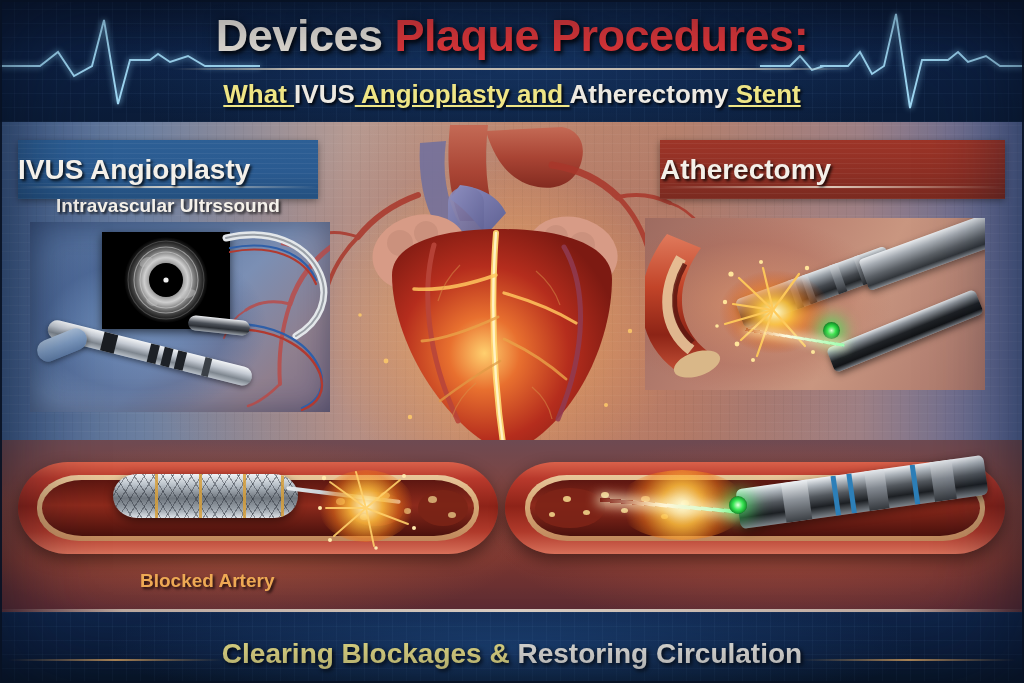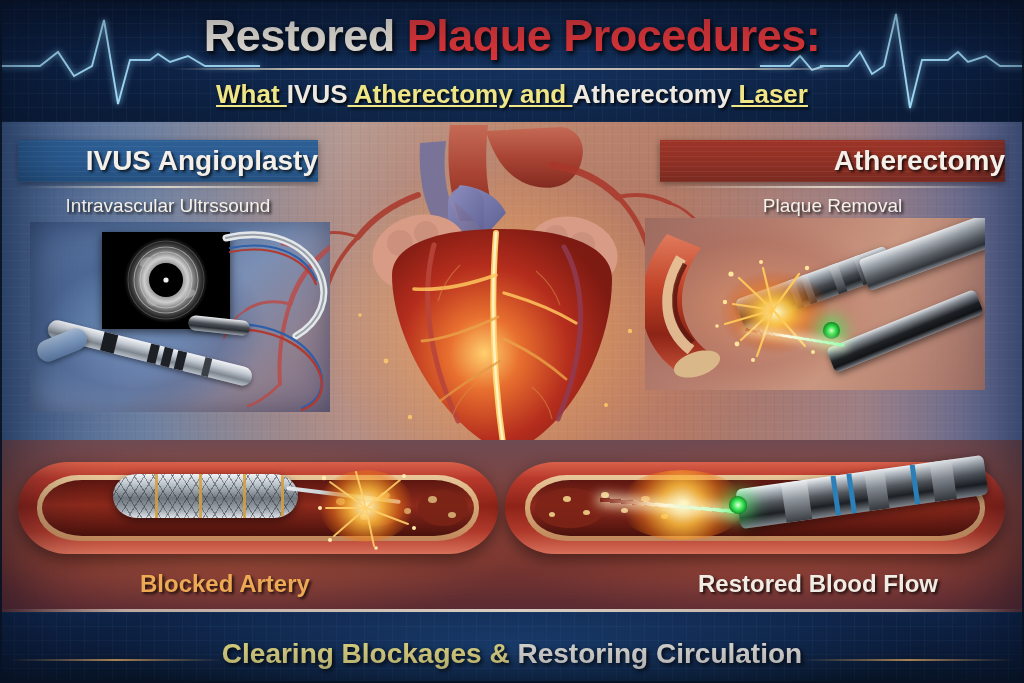--- a/index.html
+++ b/index.html
@@ -333,7 +333,7 @@
     </svg>
 
     <div class="title">
-      <span class="t-white">Restored </span><span class="t-red">Plaque Procedures:</span>
+      <span class="t-white">Devices </span><span class="t-red">Plaque Procedures:</span>
     </div>
 
     <div class="title-rule"></div>

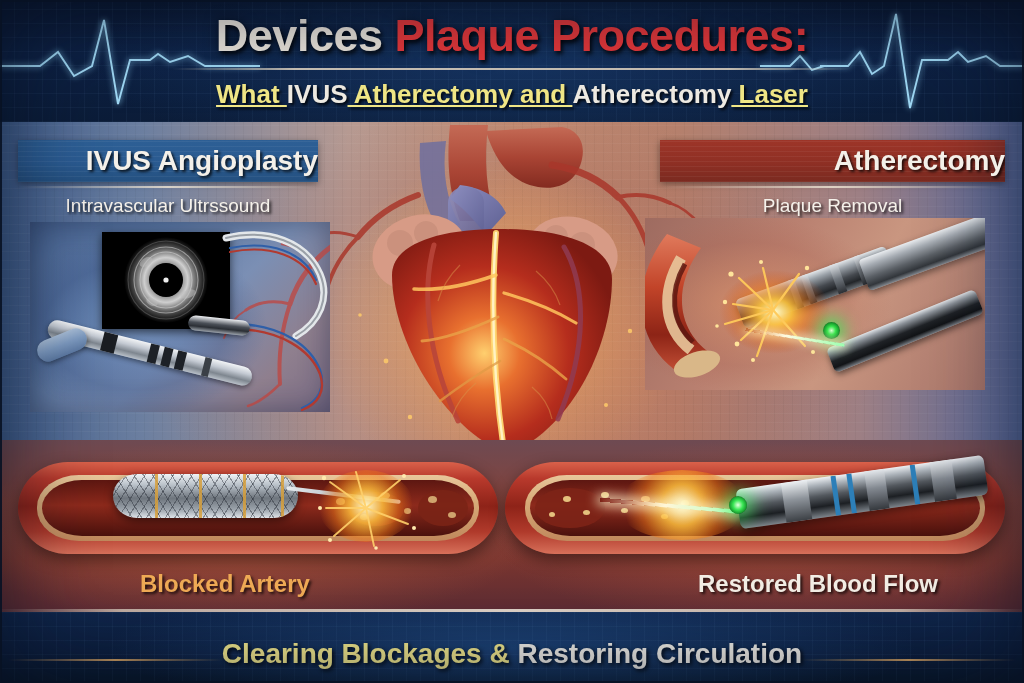--- a/index.html
+++ b/index.html
@@ -339,7 +339,7 @@
     <div class="title-rule"></div>
 
     <div class="subtitle">
-      <span class="s-yellow">What </span><span class="s-white">IVUS</span><span class="s-yellow"> Atherectomy and </span><span class="s-white">Atherectomy</span><span class="s-yellow"> Laser</span>
+      <span class="s-yellow">What </span><span class="s-white">IVUS</span><span class="s-yellow"> Angioplasty and </span><span class="s-white">Atherectomy</span><span class="s-yellow"> Laser</span>
     </div>
   </div>
 

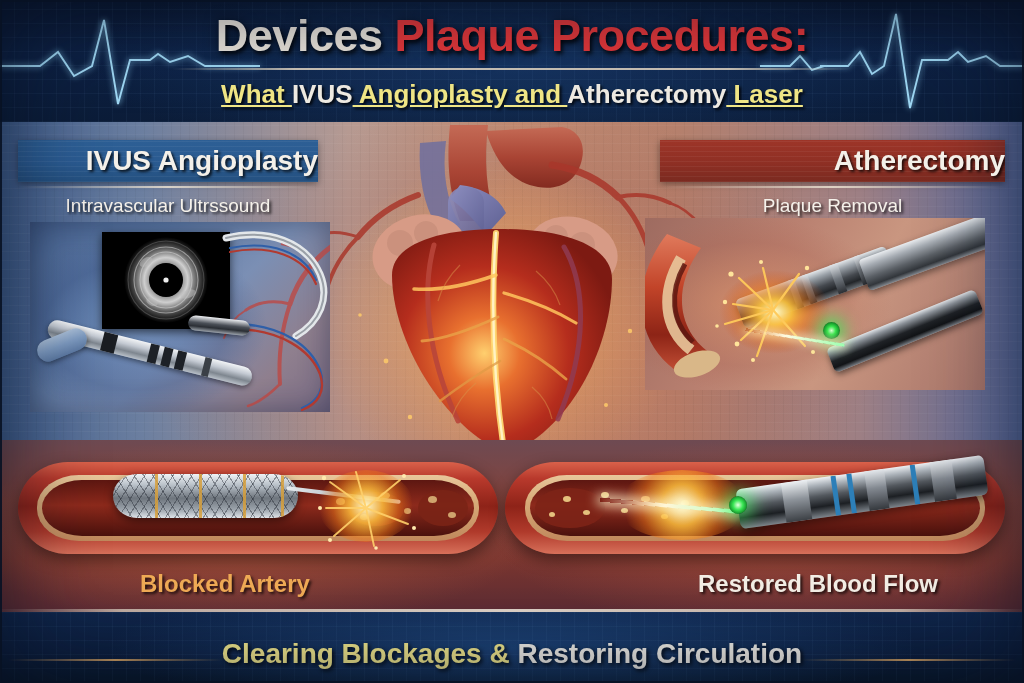--- a/index.html
+++ b/index.html
@@ -339,7 +339,7 @@
     <div class="title-rule"></div>
 
     <div class="subtitle">
-      <span class="s-yellow">What </span><span class="s-white">IVUS</span><span class="s-yellow"> Angioplasty and </span><span class="s-white">Atherectomy</span><span class="s-yellow"> Laser</span>
+      <span class="s-yellow">What </span><span class="s-white">IVUS</span><span class="s-yellow"> Angioplasty and </span><span class="s-white">Atherectomy</span><span class="s-yellow"> Stent</span>
     </div>
   </div>
 

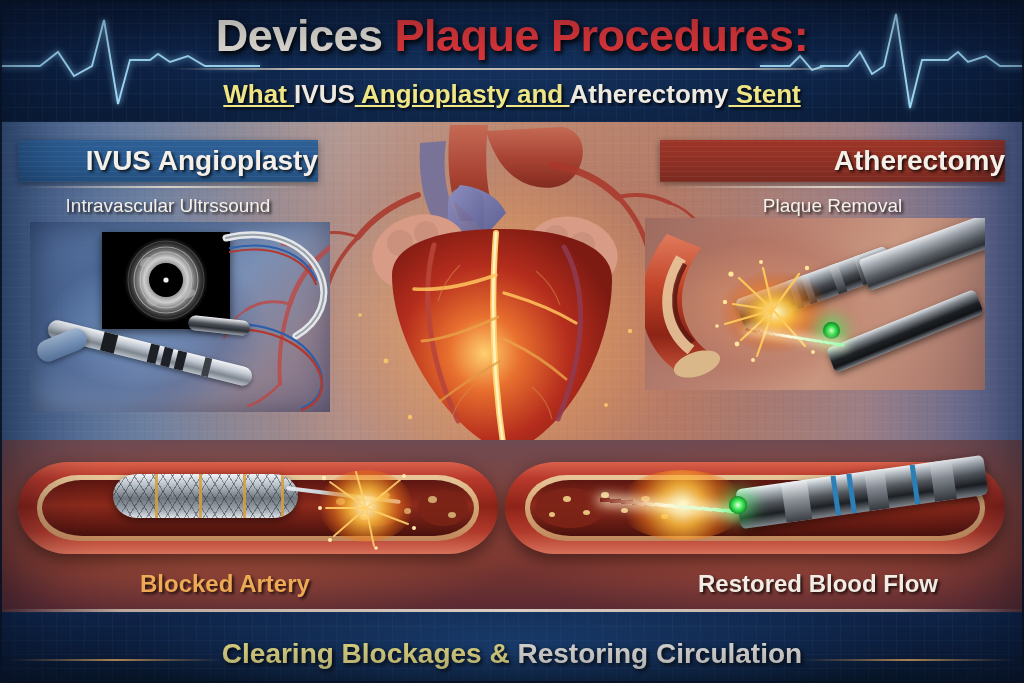--- a/index.html
+++ b/index.html
@@ -74,8 +74,8 @@
 
   
   .band{
-    position:absolute;height:42px;overflow:hidden;
-    display:flex;align-items:center;justify-content:flex-end;
+    position:absolute;height:59px;overflow:hidden;
+    display:flex;align-items:center;justify-content:flex-start;
   }
   .band-l{left:18px;top:140px;width:300px;
     background:linear-gradient(180deg,#2d5f95 0%,#2a5a90 55%,#24507f 100%);

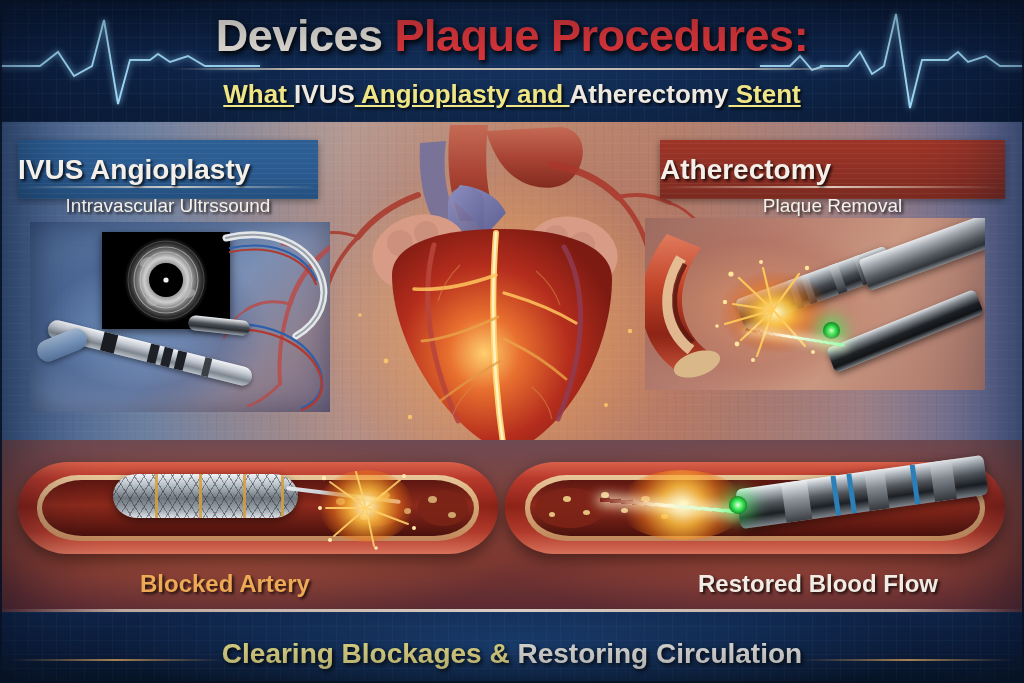--- a/index.html
+++ b/index.html
@@ -100,7 +100,7 @@
 
   .subhead{
     position:absolute;text-align:center;
-    font-size:19px;font-weight:normal;color:#f5f1ea;
+    font-size:19px;font-weight:bold;color:#f5f1ea;
     text-shadow:2px 2px 3px rgba(0,0,0,.8);white-space:nowrap;
   }
   .subhead-l{left:18px;top:195px;width:300px;}

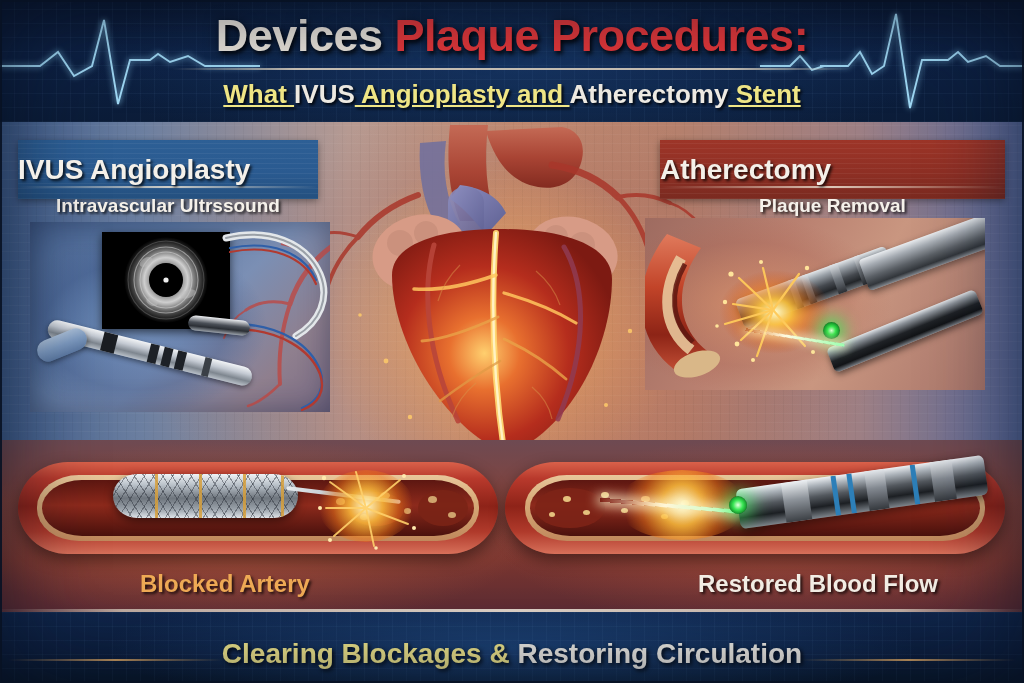--- a/index.html
+++ b/index.html
@@ -512,7 +512,6 @@
     <span class="hdr">Atherectomy</span>
   </div>
   <div class="sub-rule sub-rule-r"></div>
-  <div class="subhead subhead-r">Plaque Removal</div>
 
   <div class="ather-panel">
 

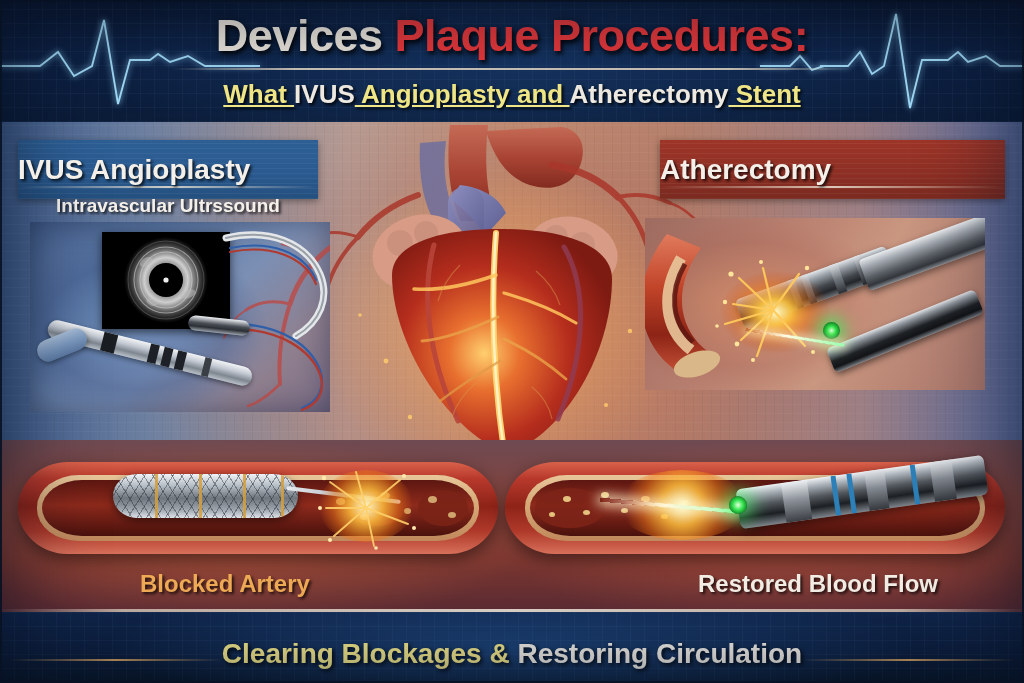--- a/index.html
+++ b/index.html
@@ -276,7 +276,7 @@
   .debris{position:absolute;border-radius:50%;background:#e5c17d;}
 
   .botlabel{
-    position:absolute;font-size:24px;font-weight:bold;white-space:nowrap;
+    position:absolute;font-size:19px;font-weight:bold;white-space:nowrap;
     text-shadow:2px 2px 3px rgba(0,0,0,.75);
   }
   .botlabel-l{left:140px;top:570px;color:#f0ab55;}

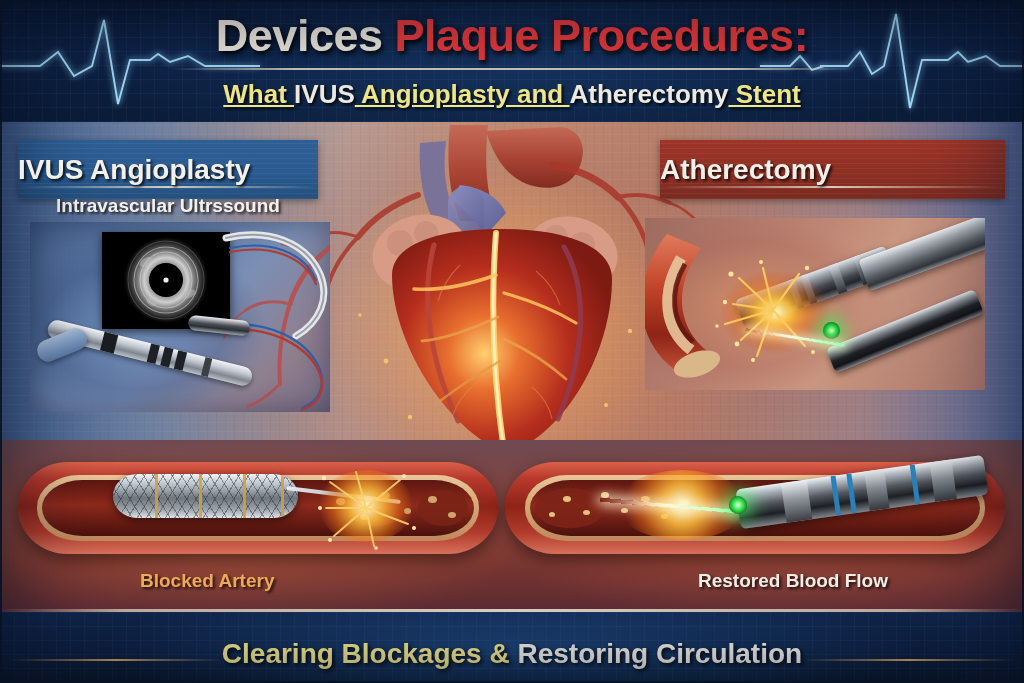--- a/index.html
+++ b/index.html
@@ -652,7 +652,6 @@
   </div>
 
   <div class="botlabel botlabel-l">Blocked Artery</div>
-  <div class="botlabel botlabel-r">Restored Blood Flow</div>
 
   <div class="section-div"></div>
 

